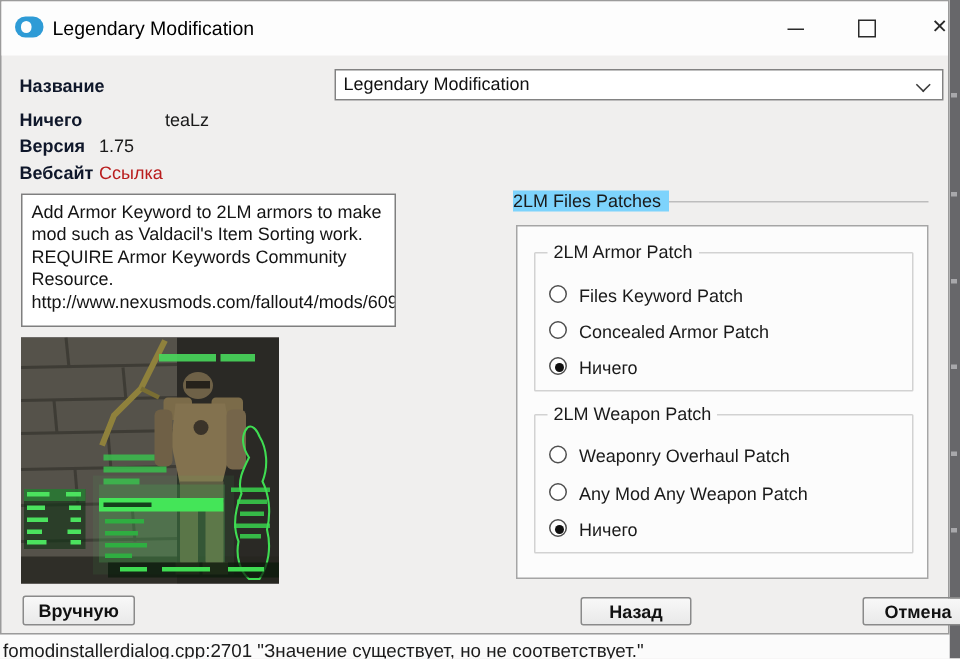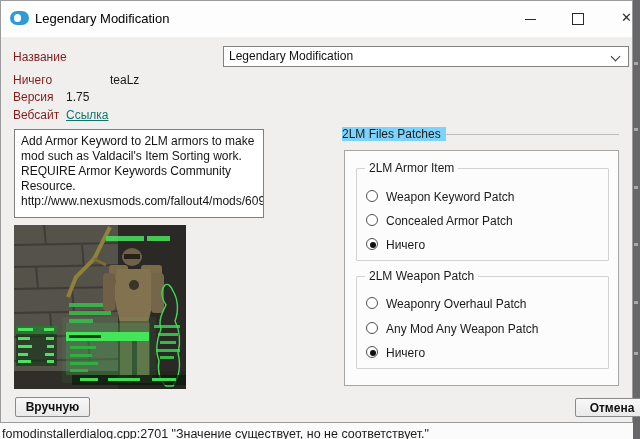--- a/index.html
+++ b/index.html
@@ -26,7 +26,7 @@
   .win-close::after { content:"✕"; position:absolute; left:11px; top:5px; font-size:13px; color:#2a2a2a; }
 
   
-  .lbl { position:absolute; font-size:12px; color:#7f1d1d; }
+  .lbl { position:absolute; font-size:12px; color:#0f172a;font-weight:bold; }
   .val { position:absolute; font-size:12px; color:#1a1a1a; }
   .link { position:absolute; font-size:12px; color:#0f766e; text-decoration:underline; cursor:pointer; }
 

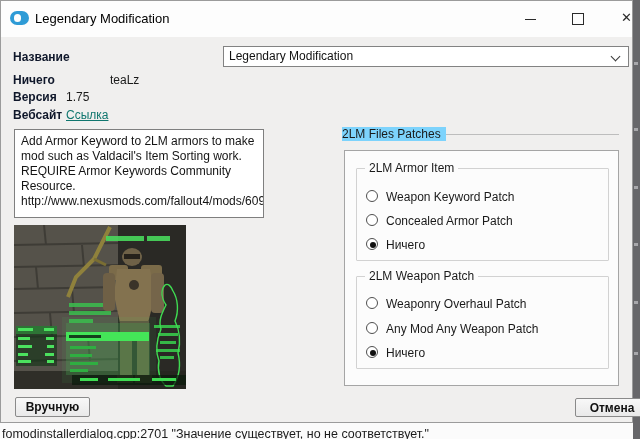--- a/index.html
+++ b/index.html
@@ -28,7 +28,7 @@
   
   .lbl { position:absolute; font-size:12px; color:#0f172a;font-weight:bold; }
   .val { position:absolute; font-size:12px; color:#1a1a1a; }
-  .link { position:absolute; font-size:12px; color:#0f766e; text-decoration:underline; cursor:pointer; }
+  .link { position:absolute; font-size:12px; color:#b91c1c; cursor:pointer; }
 
   .combo { position:absolute; left:222px; top:45px; width:406px; height:21px; background:#fff; border:1px solid #828282; font-size:12px; color:#111; line-height:19px; padding-left:5px; }
   .combo .chev { position:absolute; right:9px; top:6px; width:7px; height:7px; border-left:1px solid #3a3a3a; border-bottom:1px solid #3a3a3a; transform:rotate(-45deg); }

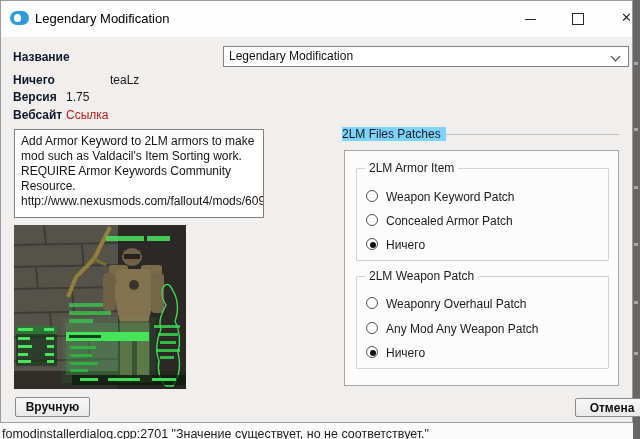--- a/index.html
+++ b/index.html
@@ -209,7 +209,7 @@
   <div class="patch-box">
 
     <div class="groupbox gb-armor">
-      <span class="gb-legend">2LM Armor Item</span>
+      <span class="gb-legend">2LM Armor Patch</span>
       <div class="radio-row" style="top:21px;">
         <span class="radio-circle"></span>
         <span class="radio-label">Weapon Keyword Patch</span>

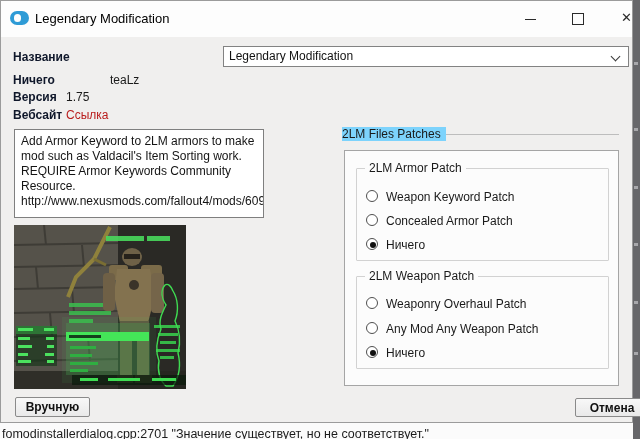--- a/index.html
+++ b/index.html
@@ -212,7 +212,7 @@
       <span class="gb-legend">2LM Armor Patch</span>
       <div class="radio-row" style="top:21px;">
         <span class="radio-circle"></span>
-        <span class="radio-label">Weapon Keyword Patch</span>
+        <span class="radio-label">Files Keyword Patch</span>
       </div>
       <div class="radio-row" style="top:45px;">
         <span class="radio-circle"></span>

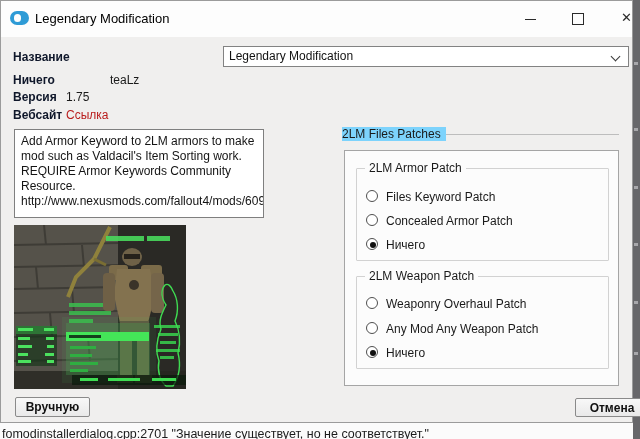--- a/index.html
+++ b/index.html
@@ -246,6 +246,7 @@
   </div>
 
   <button class="btn btn-manual">Вручную</button>
+  <button class="btn btn-back">Назад</button>
   <button class="btn btn-cancel">Отмена</button>
 </div>
 

